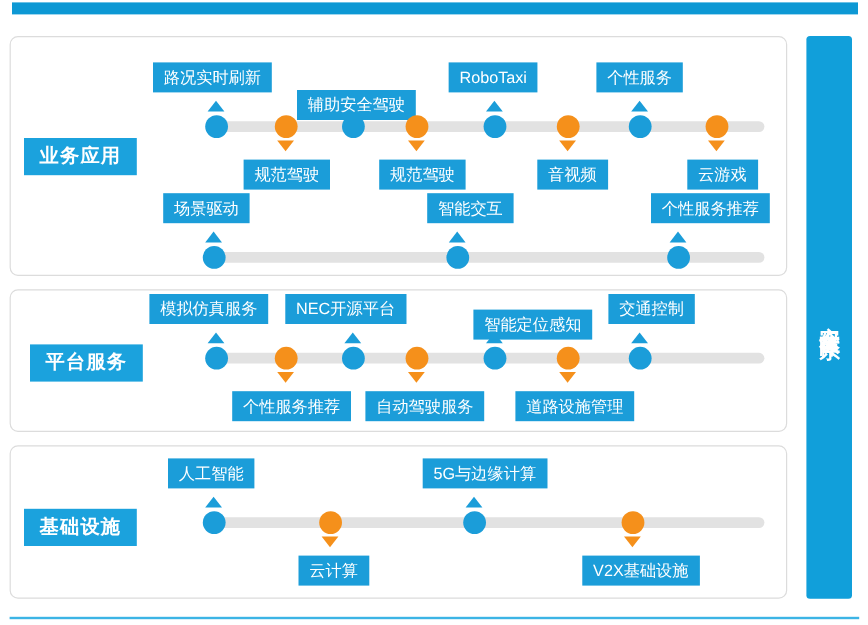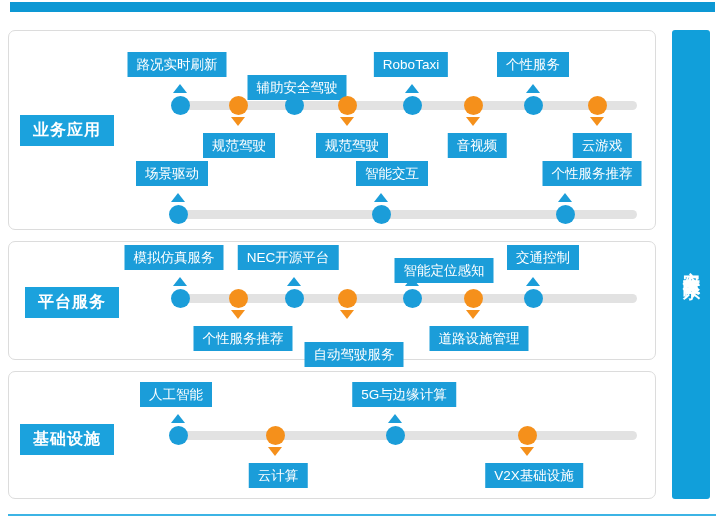--- a/index.html
+++ b/index.html
@@ -143,7 +143,7 @@
       <div class="dot orange"></div>
       <div class="tri down"></div>
     </div>
-    <div class="chip" style="left: 354px; top: 342px;">自动驾驶服务</div>
+    <div class="chip" style="left: 354px; top: 326px;">自动驾驶服务</div>
     <div class="node" style="left: 412px; top: 298px;">
       <div class="dot blue"></div>
       <div class="tri up"></div>

